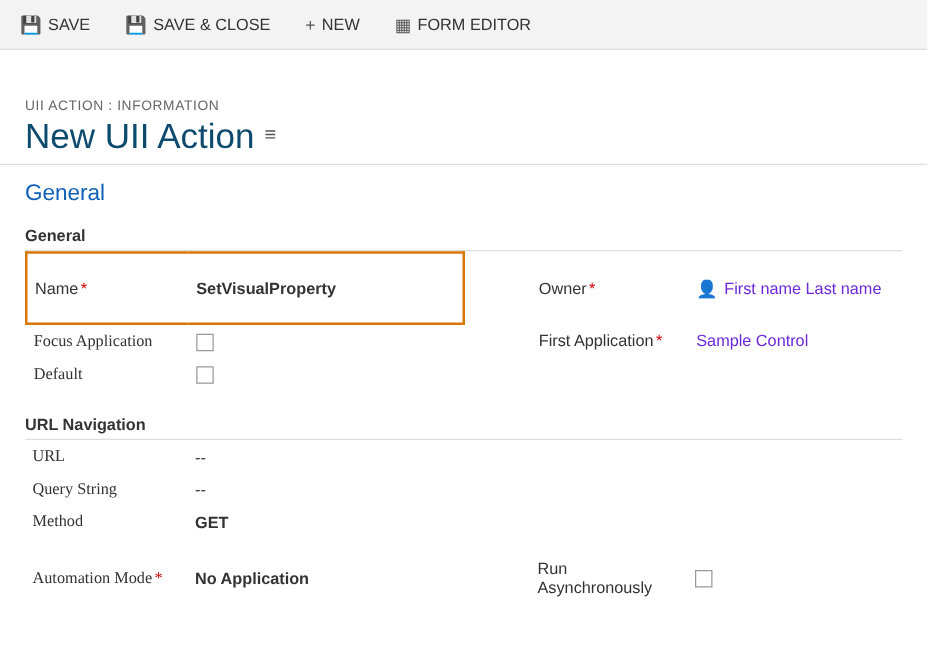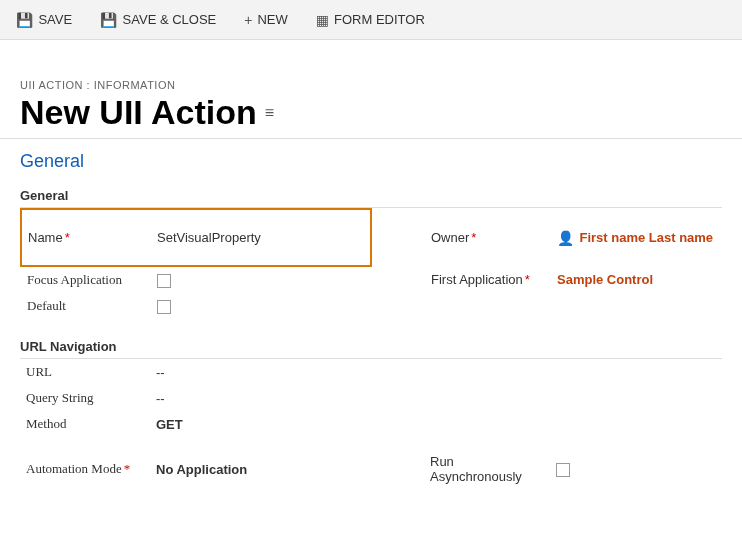--- a/index.html
+++ b/index.html
@@ -58,9 +58,9 @@
       gap: 8px;
     }
     .page-title {
-      font-size: 34px;
-      font-weight: 700;
-      color: #000000;
+      font-size: 28px;
+      font-weight: 400;
+      color: #0c4a6e;
     }
     .menu-icon {
       font-size: 16px;

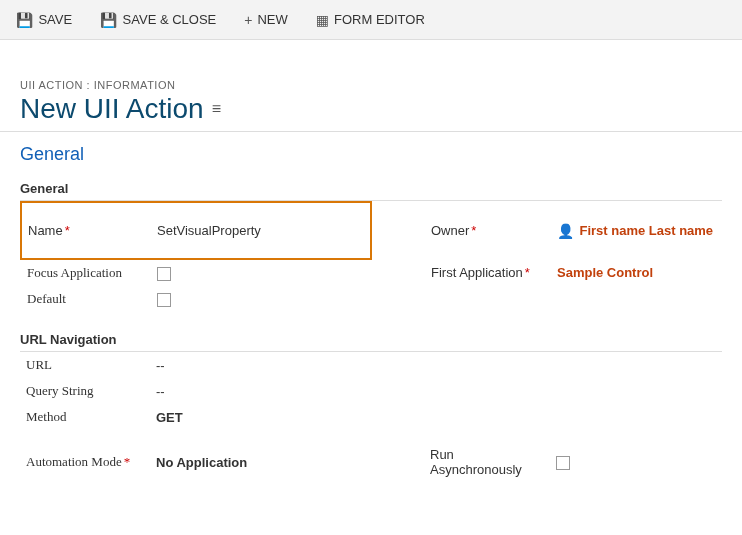--- a/index.html
+++ b/index.html
@@ -219,7 +219,7 @@
           <span>Name</span><span class="required-star">*</span>
         </td>
         <td class="name-value-cell" style="width:220px; border:2px solid #d97706; border-left:none;">
-          <span style="font-weight:400;">SetVisualProperty</span>
+          <span style="font-weight:700;">SetVisualProperty</span>
         </td>
         <td style="width:40px;"></td>
         <td class="field-label-right" style="padding-left:20px; width:100px;">

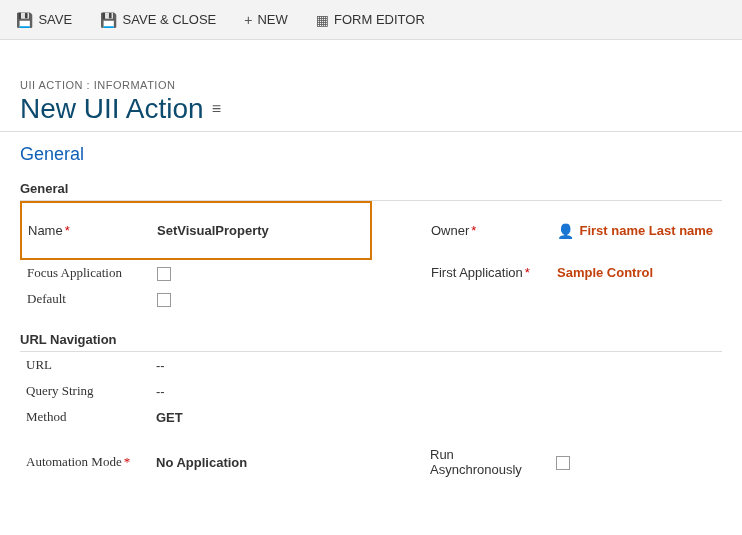--- a/index.html
+++ b/index.html
@@ -152,10 +152,9 @@
 
     
     .field-link {
-      color: #c2410c;
+      color: #6d28d9;
       cursor: pointer;
       text-decoration: none;
-      font-weight: bold;
     }
 
     

